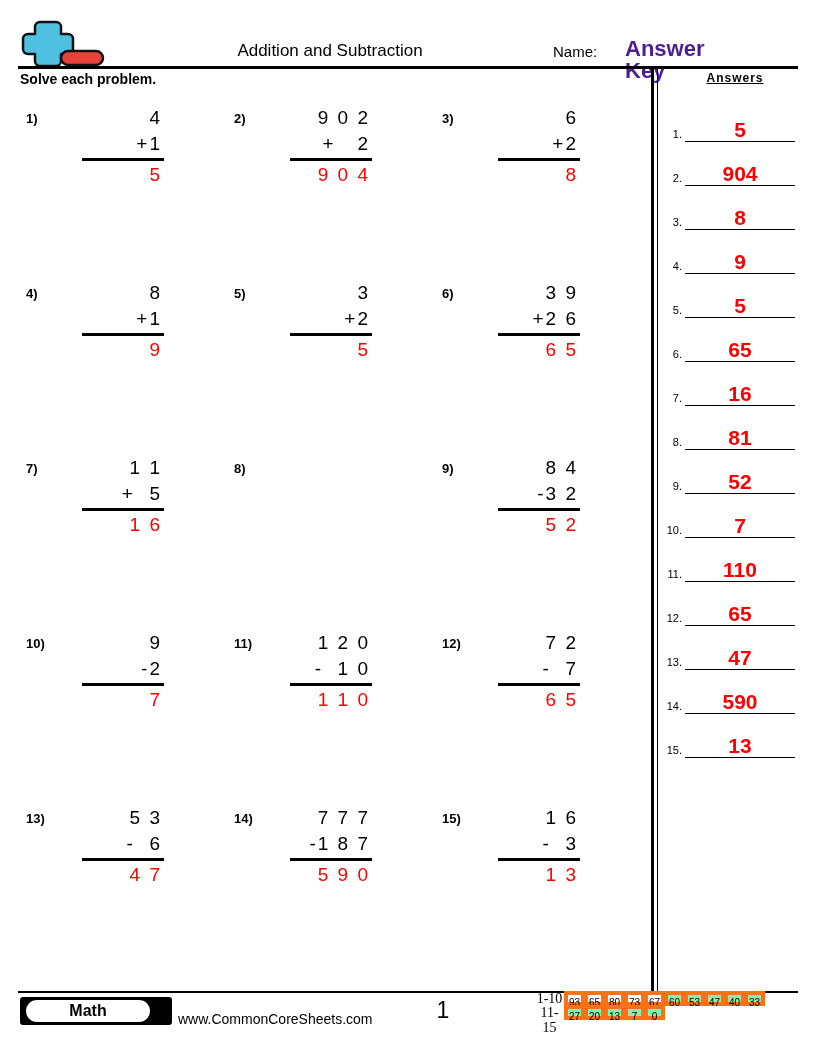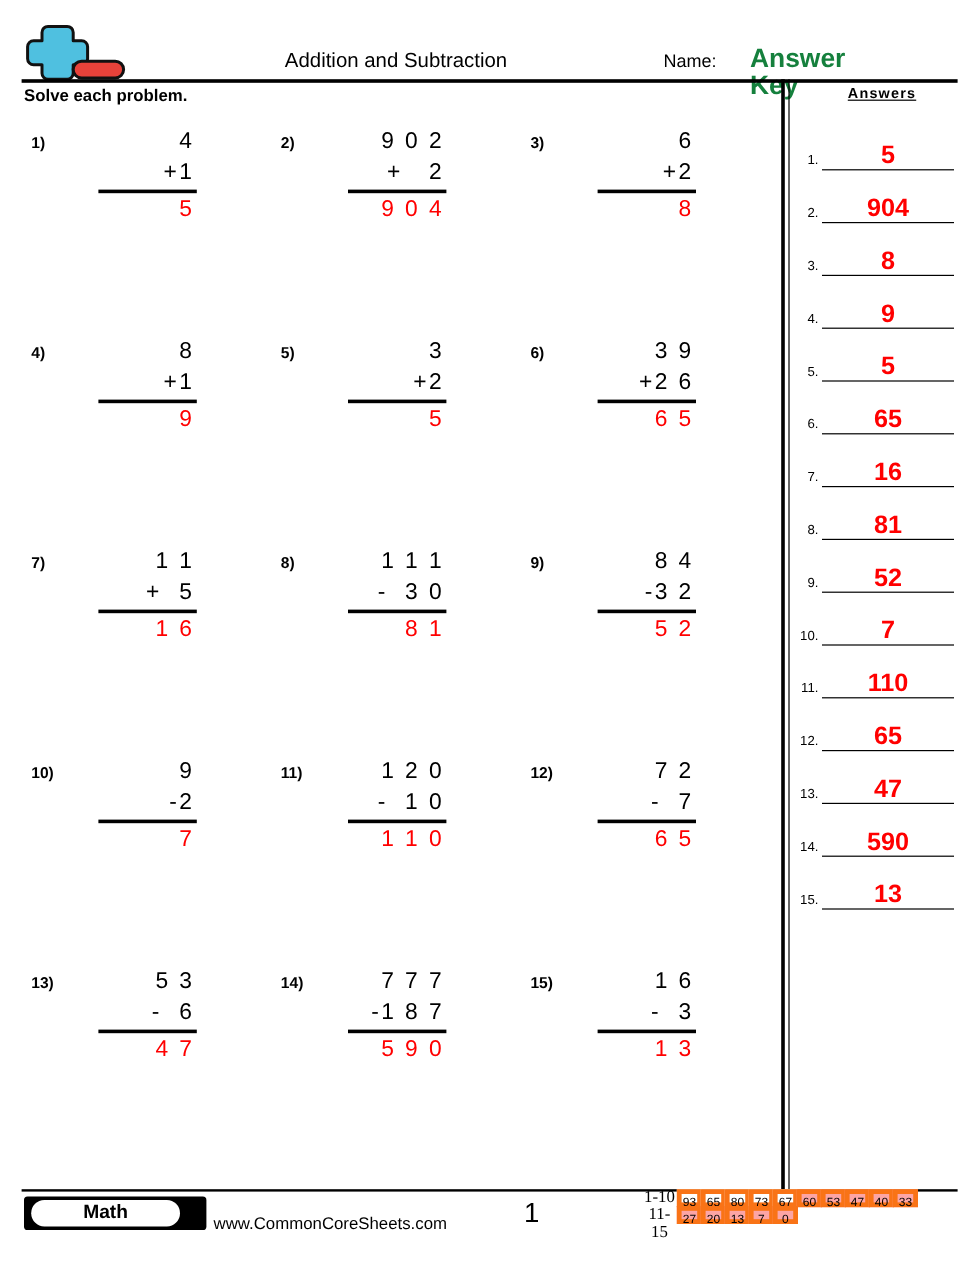--- a/index.html
+++ b/index.html
@@ -49,7 +49,7 @@
     left: 625px; top: 38px;
     font-size: 22px;
     font-weight: bold;
-    color: #15803d;
+    color: #4c1d95;
     line-height: 1;
     letter-spacing: 0px;
   }

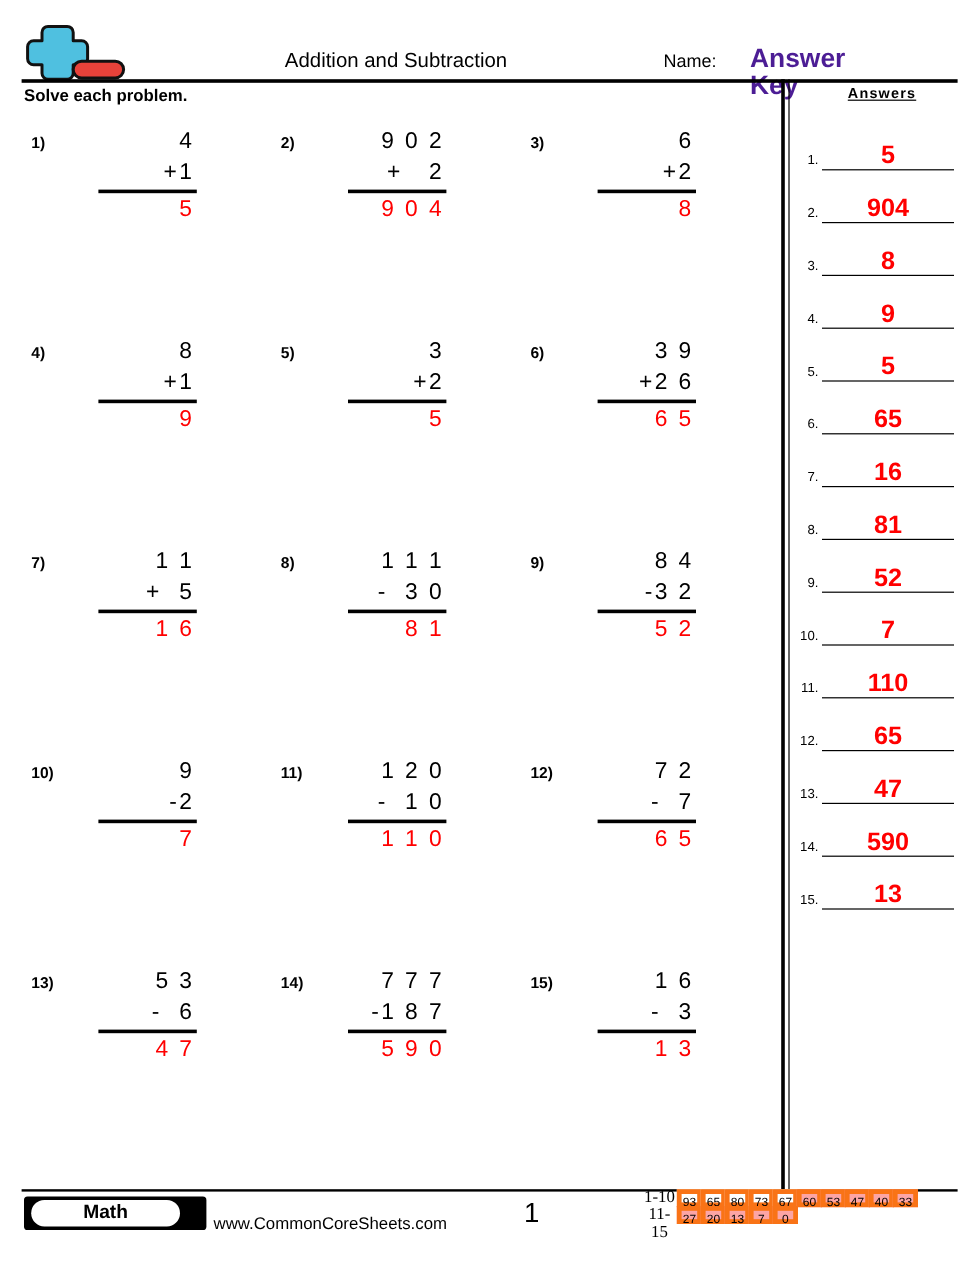--- a/index.html
+++ b/index.html
@@ -358,12 +358,6 @@
     </div>
     <div class="problem c1">
       <div class="prob-num">8)</div>
-      <div class="prob-stack">
-        <div class="prob-line top-num">1 1 1</div>
-        <div class="prob-line op-num">-  3 0</div>
-        <div class="prob-bar"></div>
-        <div class="prob-line answer">8 1</div>
-      </div>
     </div>
     <div class="problem c2">
       <div class="prob-num">9)</div>

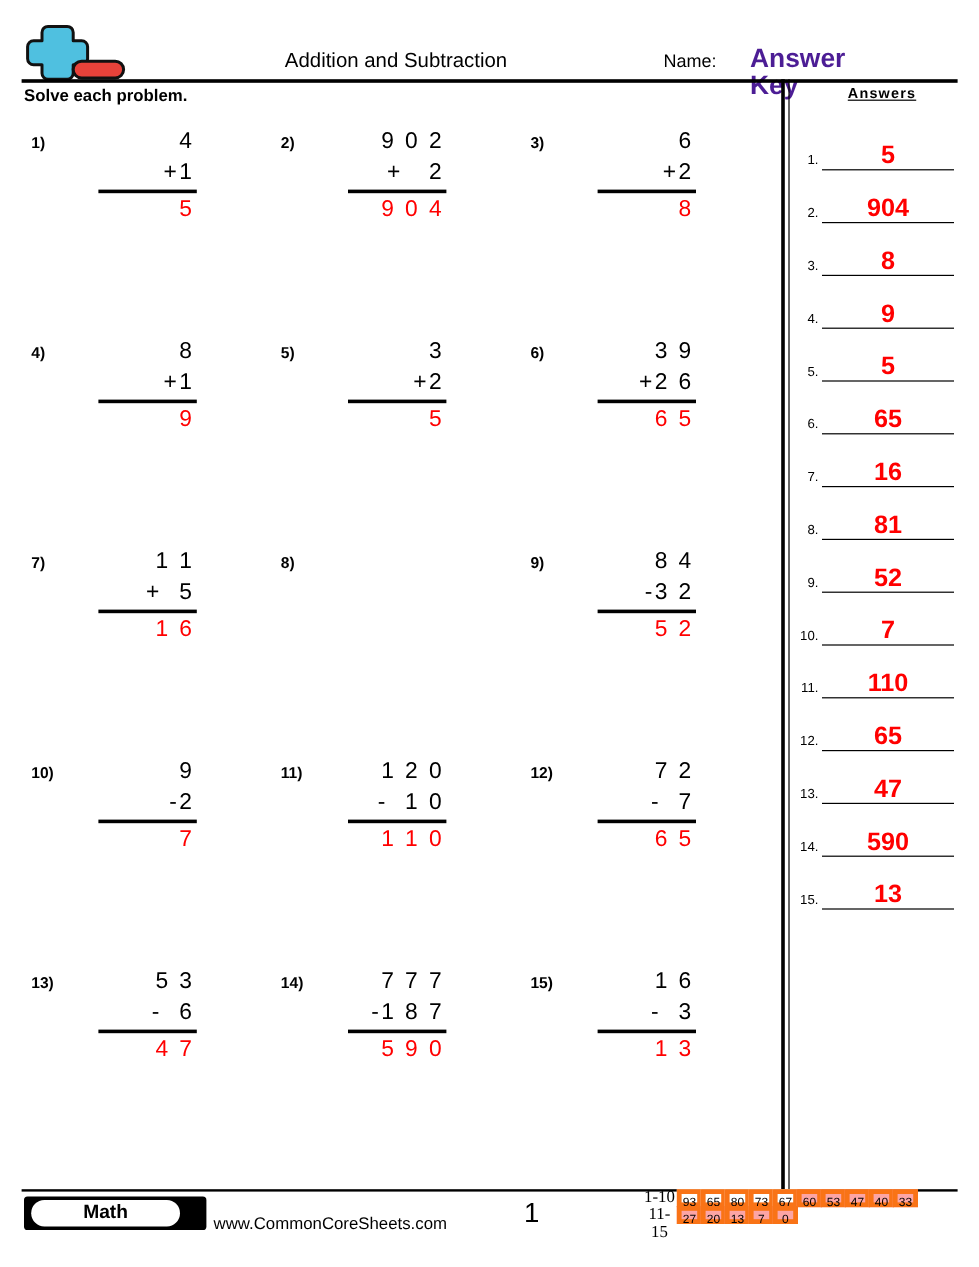--- a/index.html
+++ b/index.html
@@ -254,7 +254,7 @@
     background: #ffffff;
   }
   .score-cell.shaded {
-    background: #fca5a5;
+    background: #86efac;
   }
   .score-cell.blank {
     border: none;

